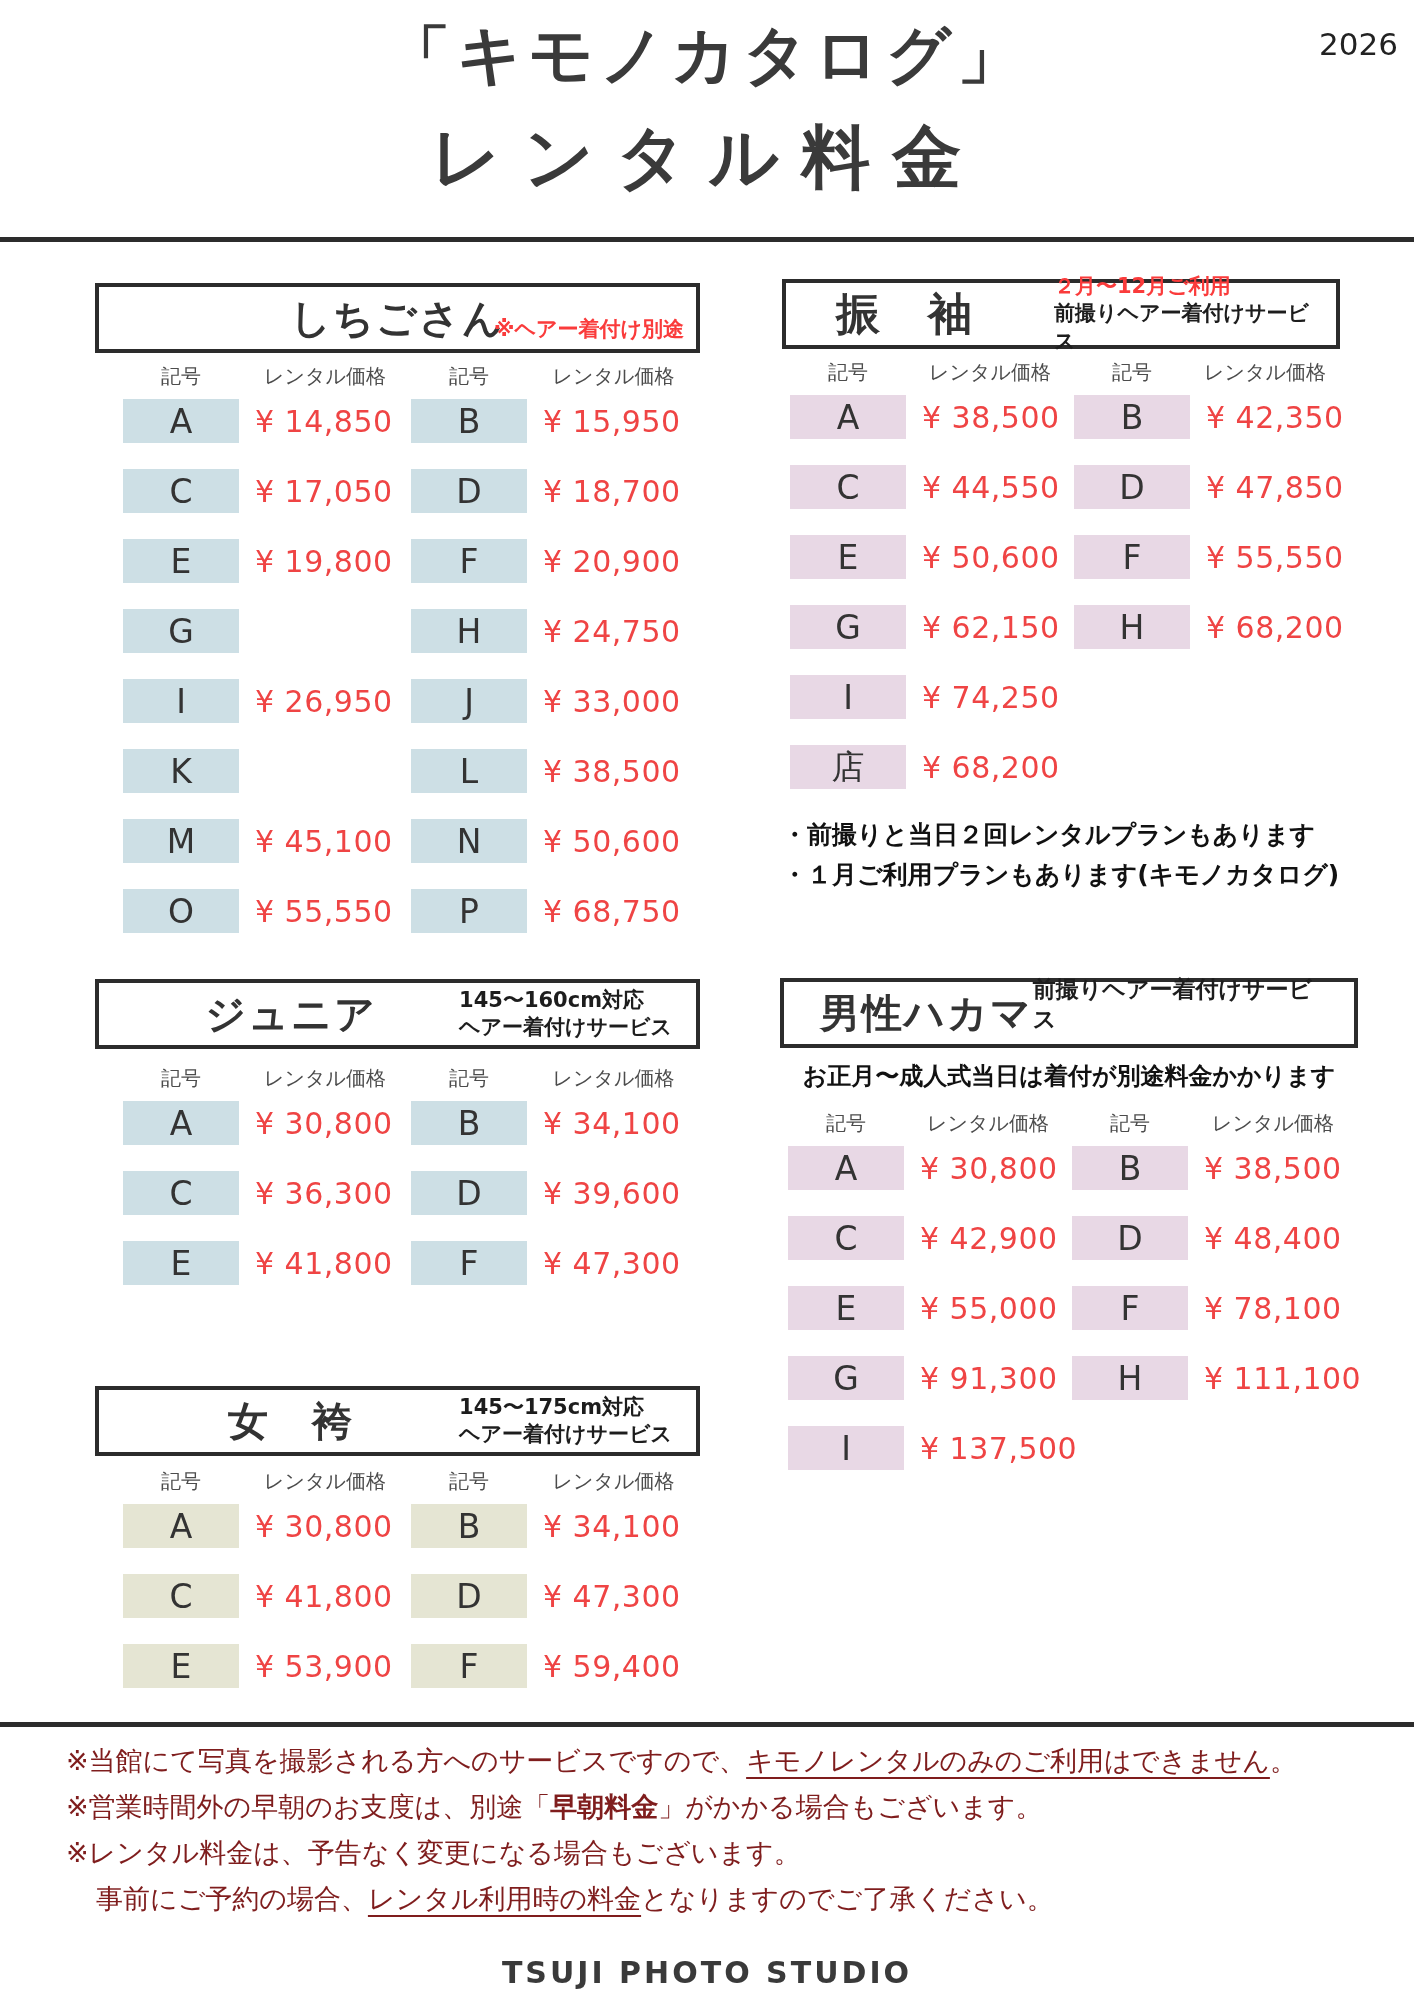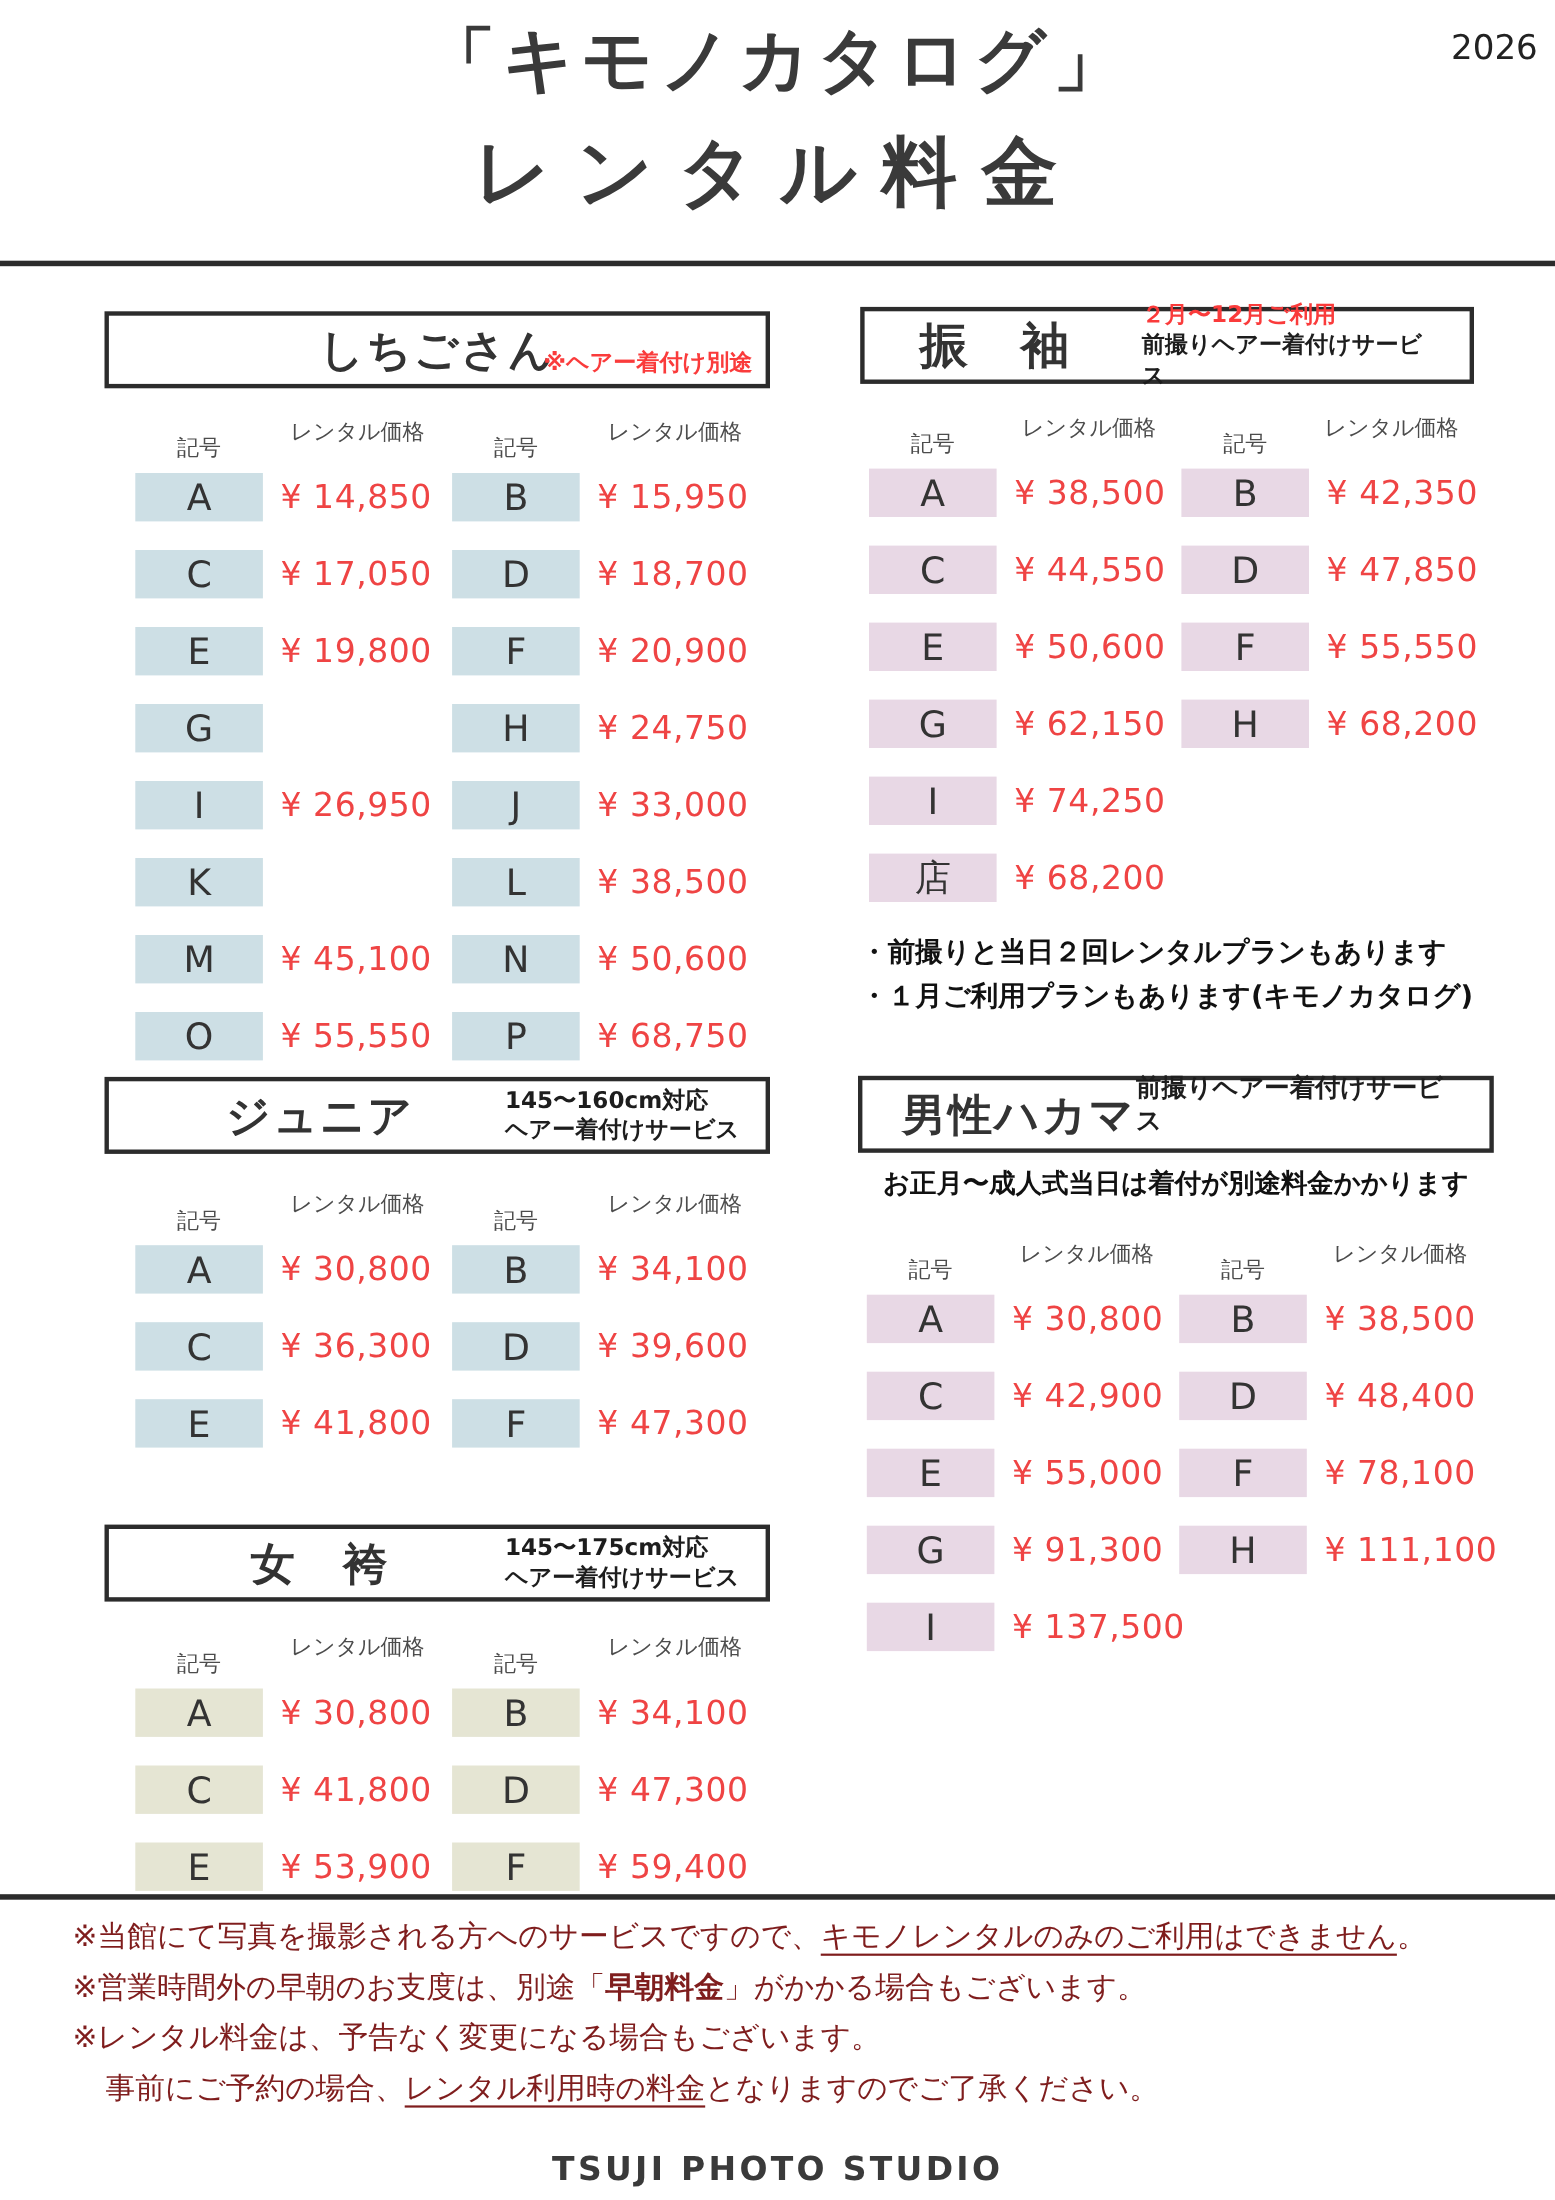--- a/index.html
+++ b/index.html
@@ -29,7 +29,7 @@
   #sec-furisode .ttitle { font-size:44px; padding-left:26px; }
   #sec-mhakama .ttitle { padding-left:12px; }
   .tbox-note { font-size:21px; font-weight:800; line-height:1.3; color:#1d1d1d; text-align:left; }
-  #sec-furisode .tbox-note { margin-left:64px; }
+  #sec-furisode .tbox-note { margin-left:80px; }
   #sec-mhakama .tbox-note { margin-left:auto; align-self:flex-end; padding-bottom:9px; padding-right:6px; font-size:23px; }
   .note-red { color:#fa3b3b; }
   .note-red-br { position:absolute; right:12px; bottom:6px; font-size:21px; font-weight:800; color:#fa3b3b; }

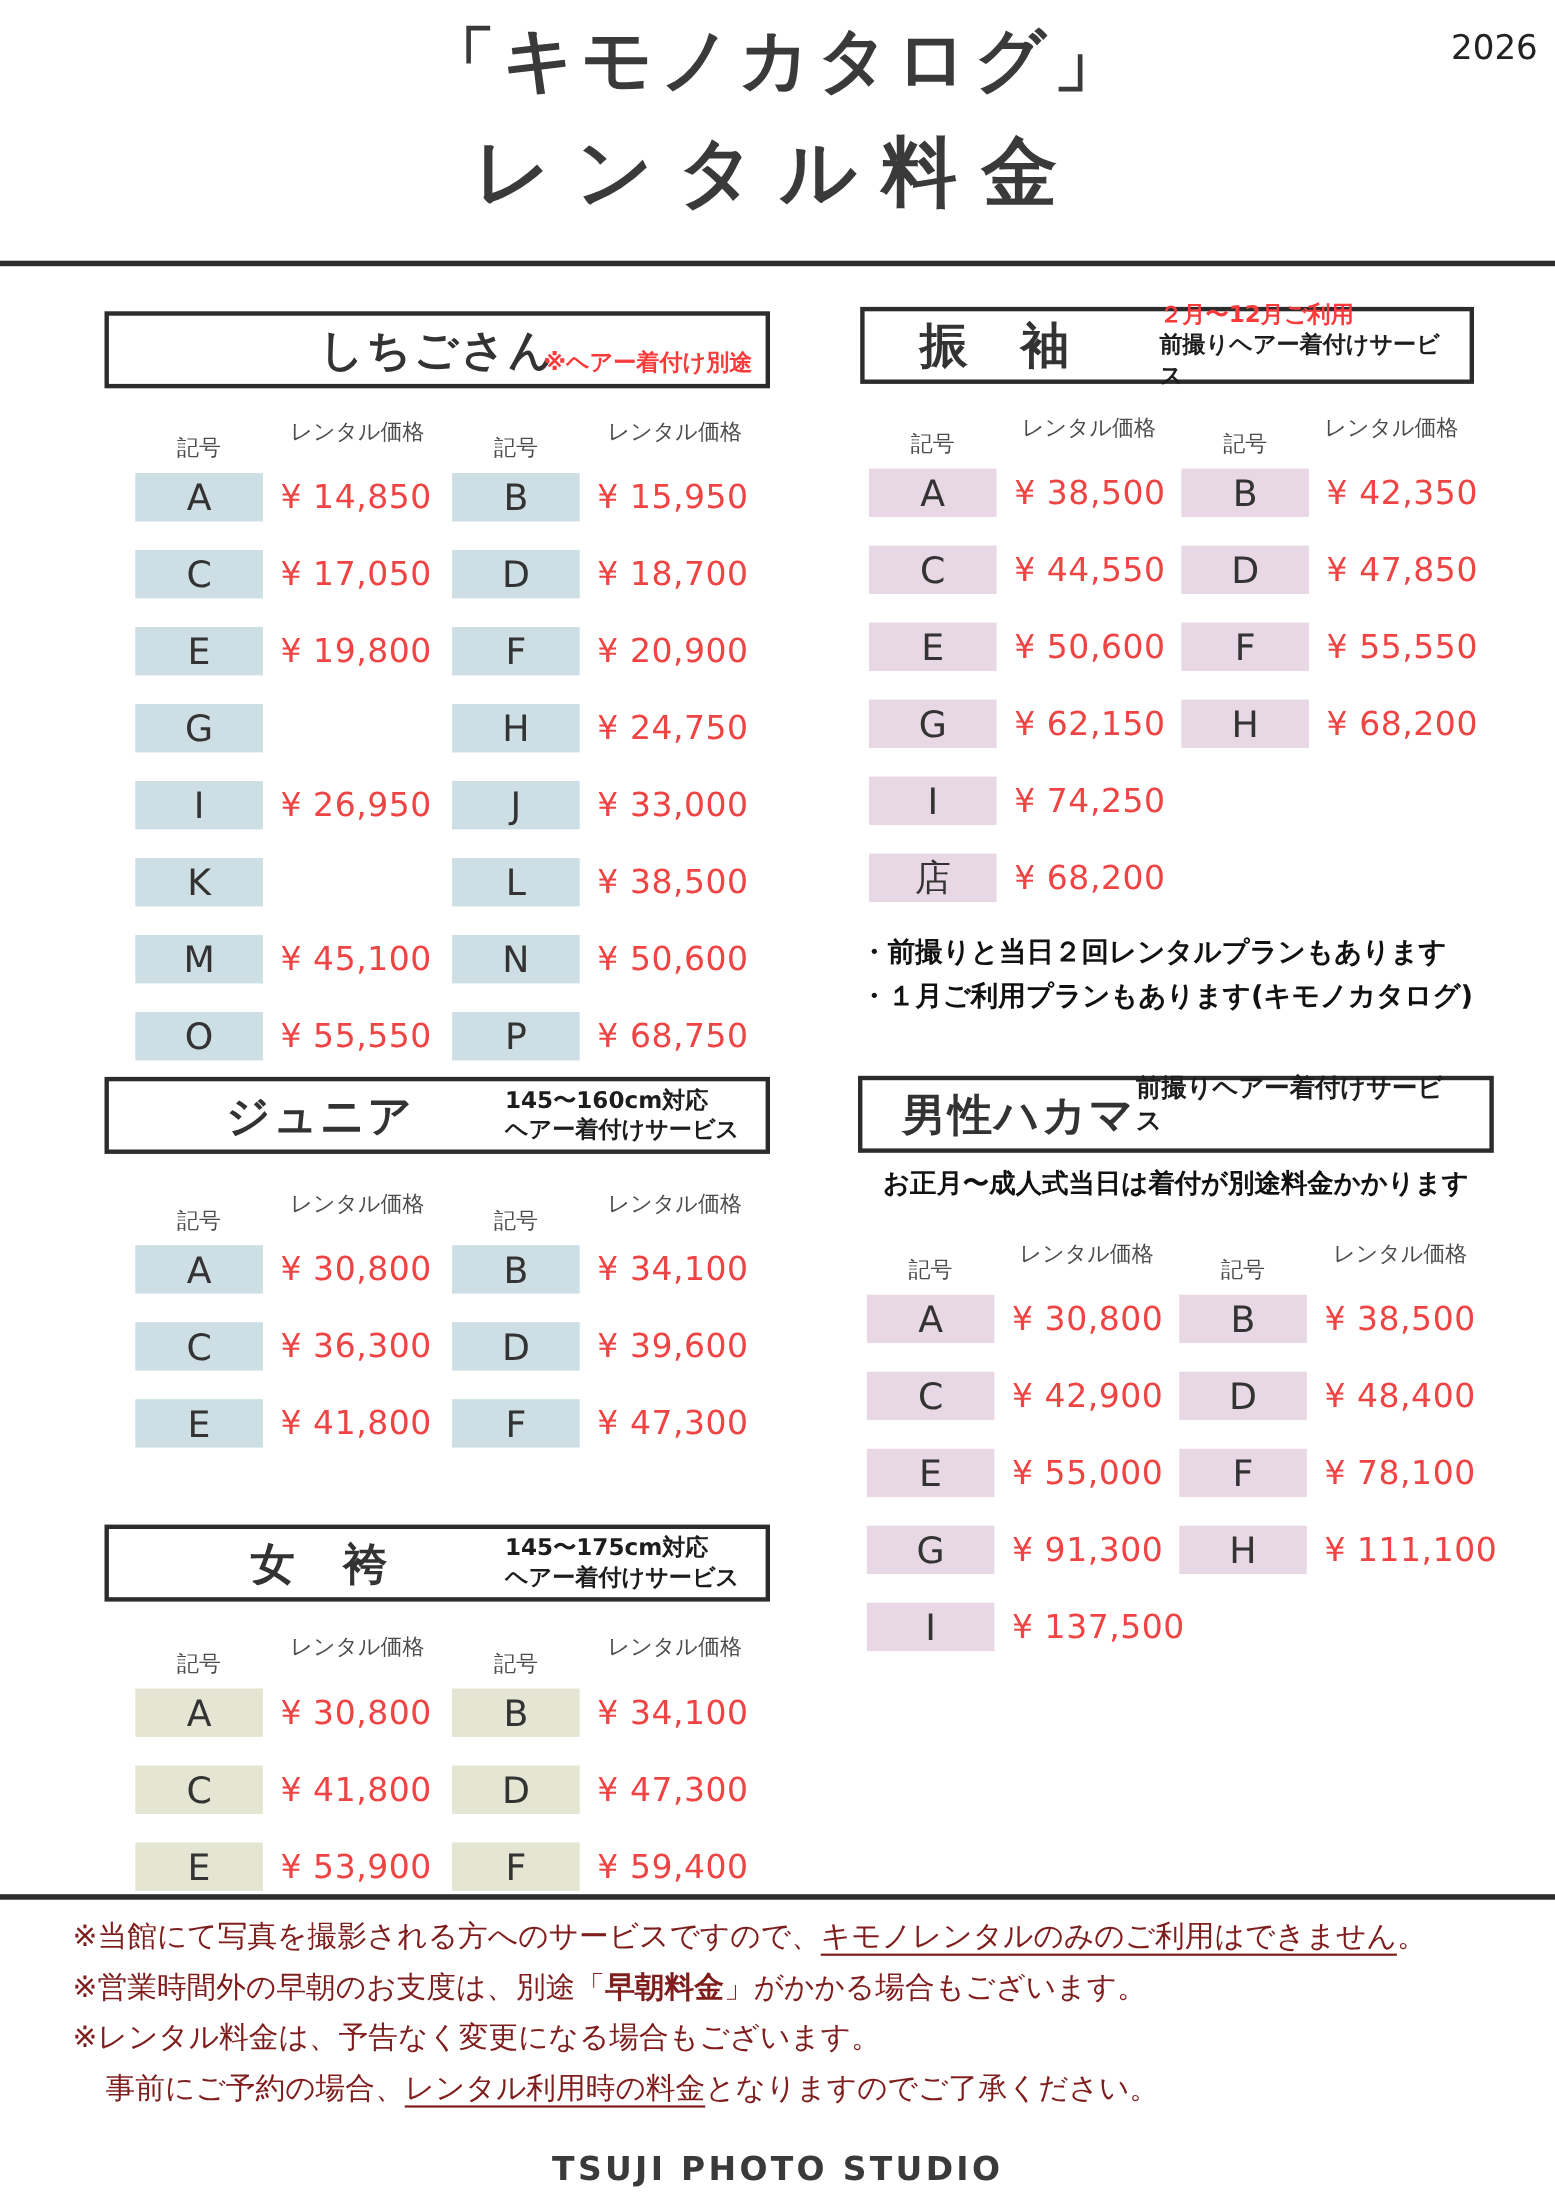--- a/index.html
+++ b/index.html
@@ -41,7 +41,7 @@
   #sec-junior .thead { margin-top:16px; }
   #sec-whakama .thead { margin-top:12px; }
   #sec-mhakama .thead { margin-top:18px; }
-  .hsym { text-align:center;margin-top:31px; }
+  .hsym { text-align:center; }
   .hprice { text-align:center; }
 
   .trow { margin-bottom:26px; }

